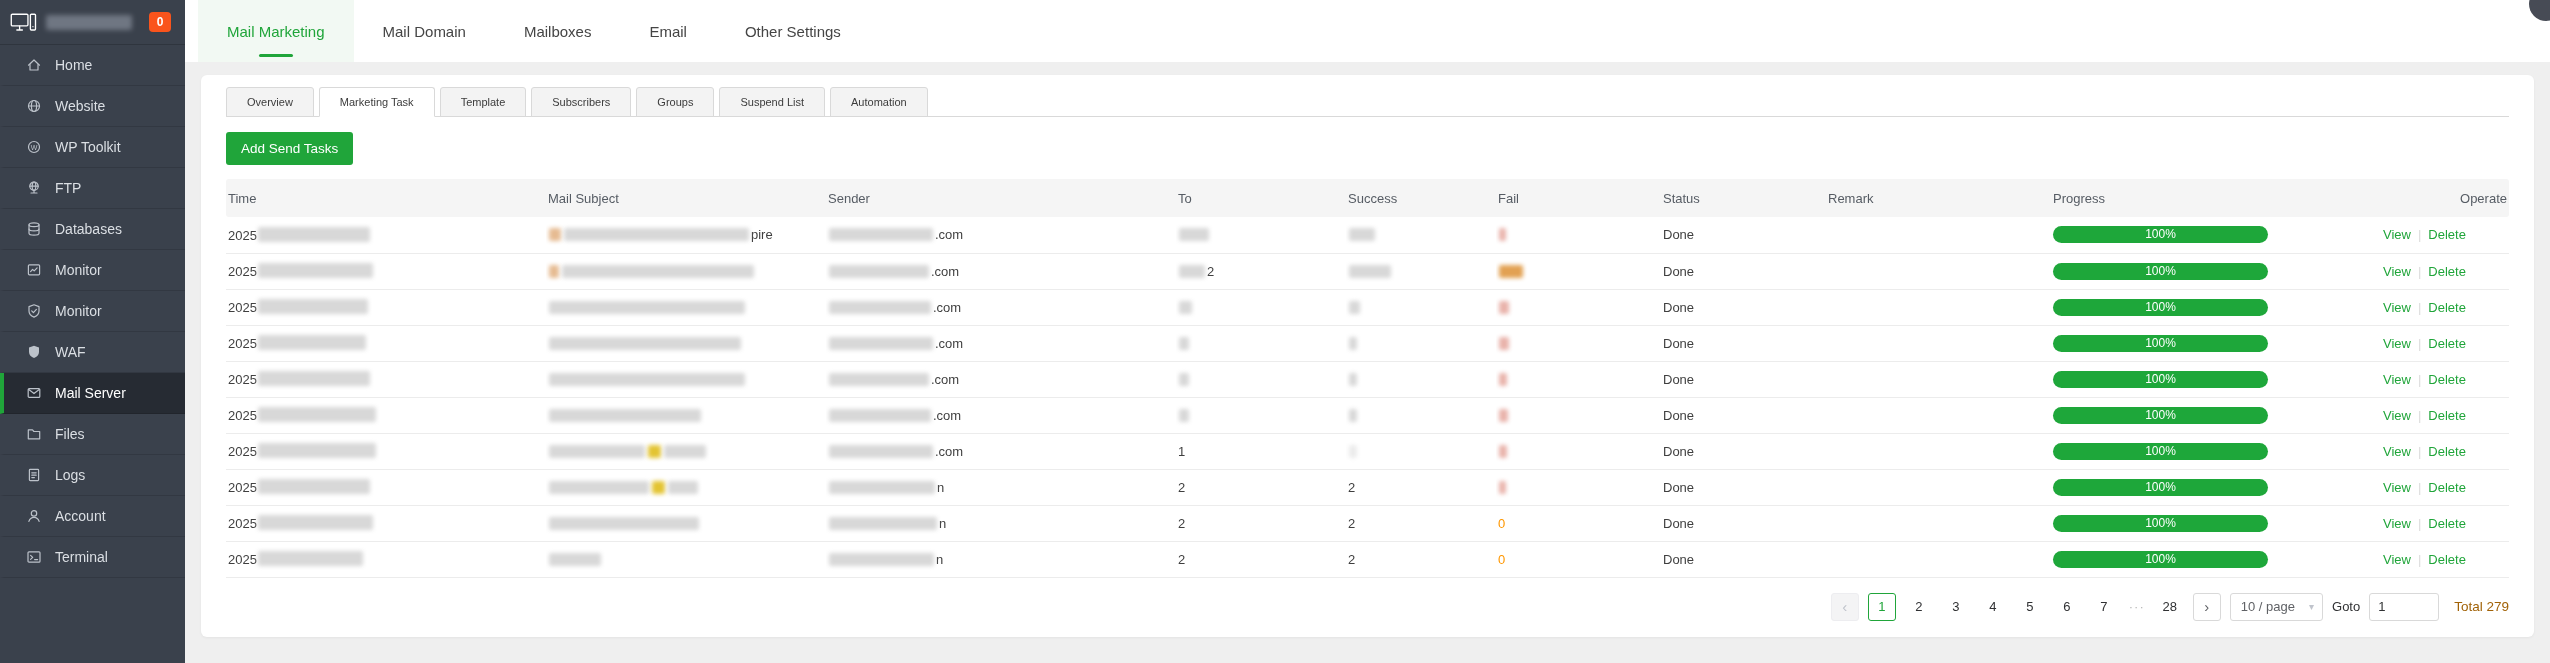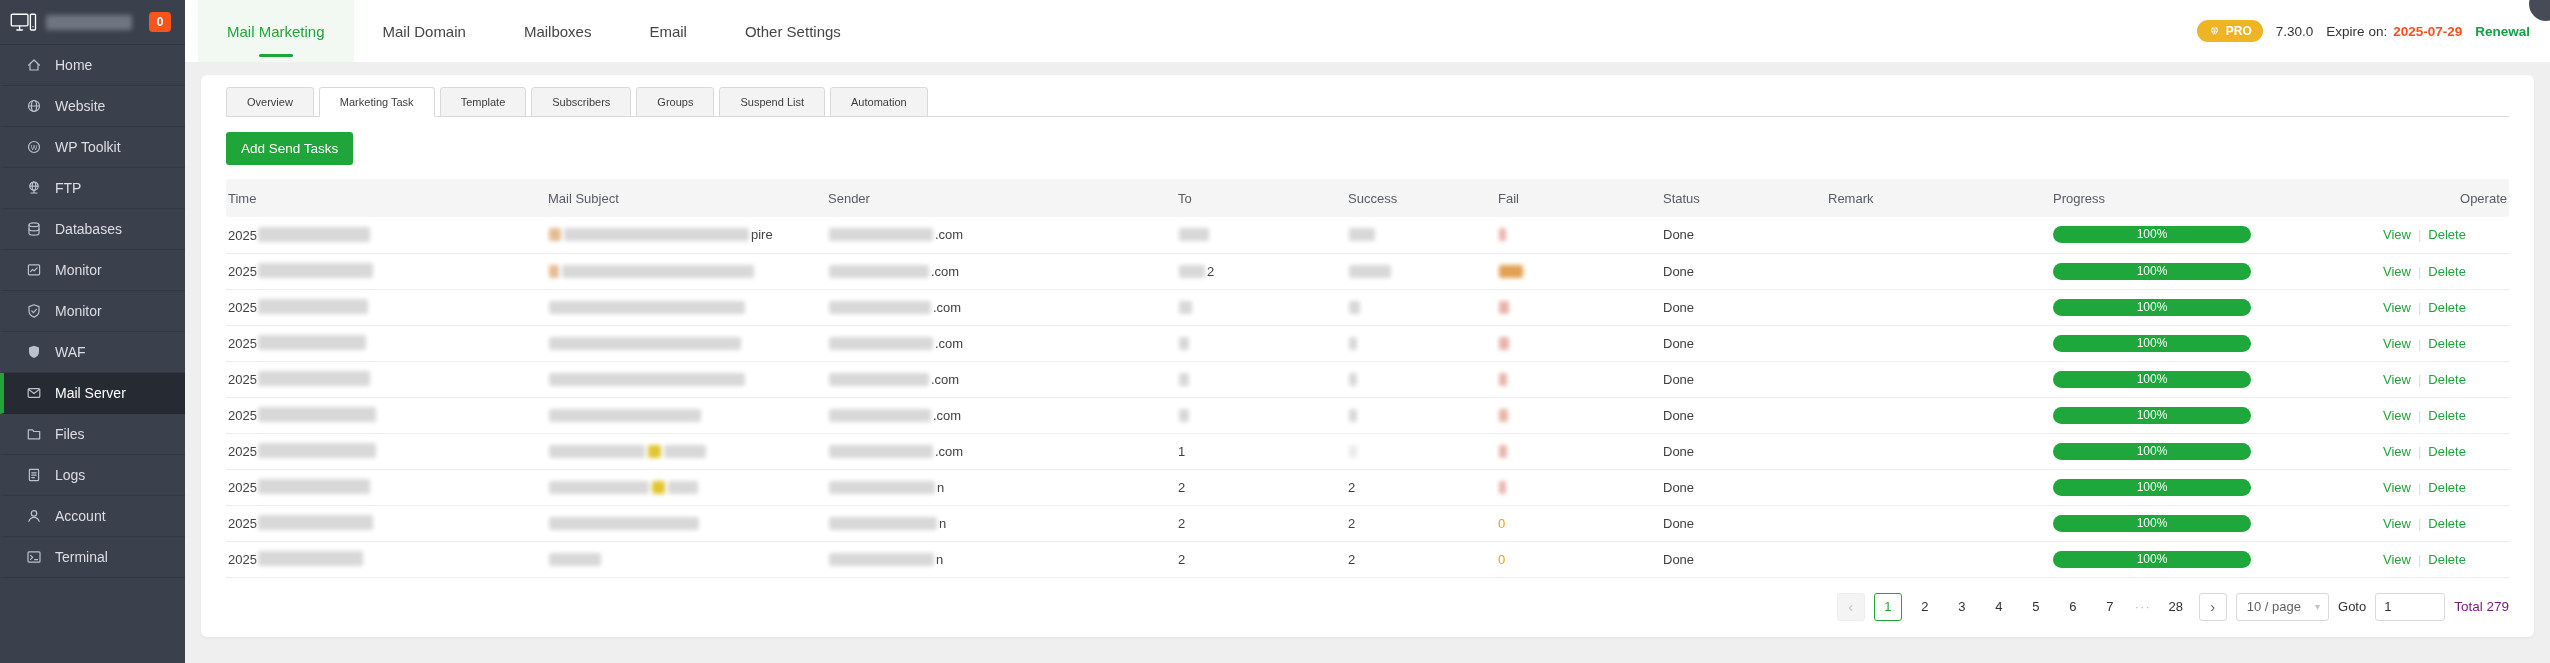--- a/index.html
+++ b/index.html
@@ -245,23 +245,6 @@
       <div class="tnav-tab">Email</div>
       <div class="tnav-tab">Other Settings</div>
     </nav>
-  <div class="topbar-right">
-    <span class="pro-pill">
-      <span class="icon">
-        <svg viewBox="0 0 16 16">
-            <path fill="currentColor" stroke="none" d="M3 6.2 5.4 3h5.2L13 6.2 8 13.4z"></path>
-            <path d="M3 6.2h10M8 13.2 5.8 6.2 8 3.2l2.2 3-2.2 7" stroke="#d89b12" stroke-width="0.8"></path>
-          </svg>
-      </span>
-      <span>PRO</span>
-    </span>
-    <span>7.30.0</span>
-    <span class="expire-group">
-      <span>Expire on:</span>
-      <span class="expire-date">2025-07-29</span>
-    </span>
-    <span class="renewal">Renewal</span>
-  </div>
 </header>
 
 <main class="content">

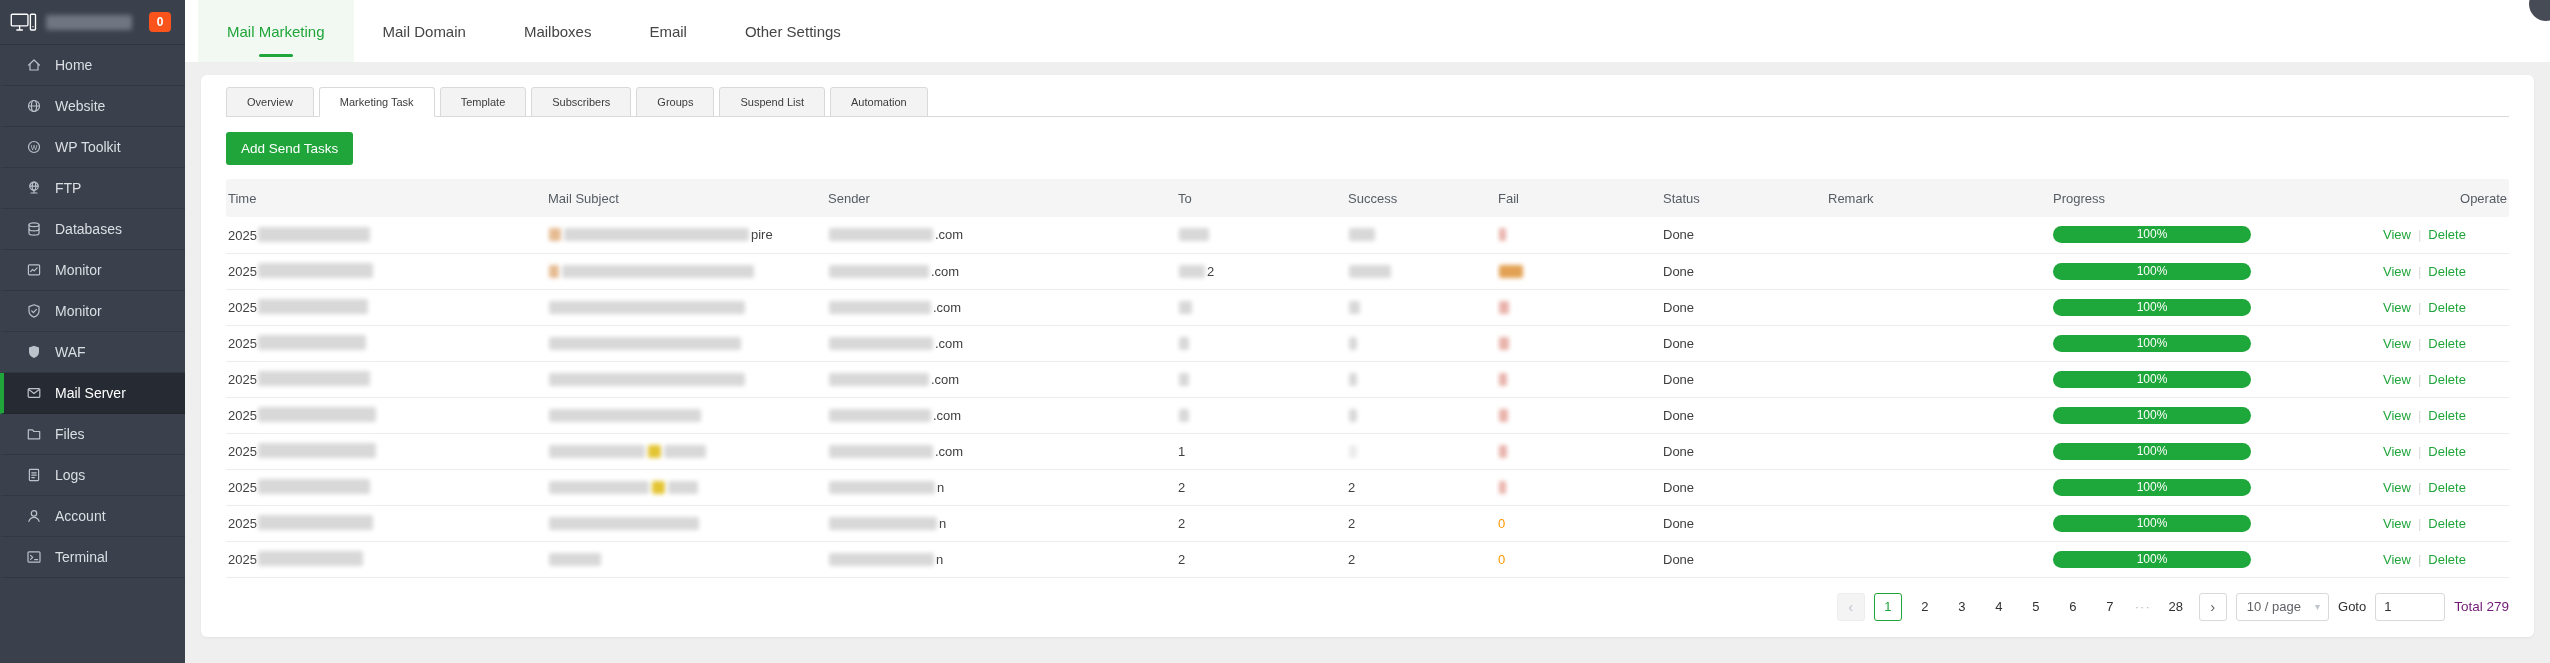--- a/index.html
+++ b/index.html
@@ -73,7 +73,7 @@
   .rb-g{background:#d8d8d8}.rb-lg{background:#ebebeb}.rb-r{background:#e9b3ab}
   .rb-o{background:#e2a153}.rb-y{background:#e3c433}.rb-p{background:#e6bb92}
   .c-orange{color:#ff9700}
-  .progress-pill{width:198px;height:17px;background:#1ea73a;border-radius:9px;color:#fff;
+  .progress-pill{width:215px;height:17px;background:#1ea73a;border-radius:9px;color:#fff;
                  font-size:12px;line-height:17px;text-align:center}
   .op-link{color:#20a53a;cursor:pointer}
   .op-sep{color:#dcdcdc;margin:0 7px}

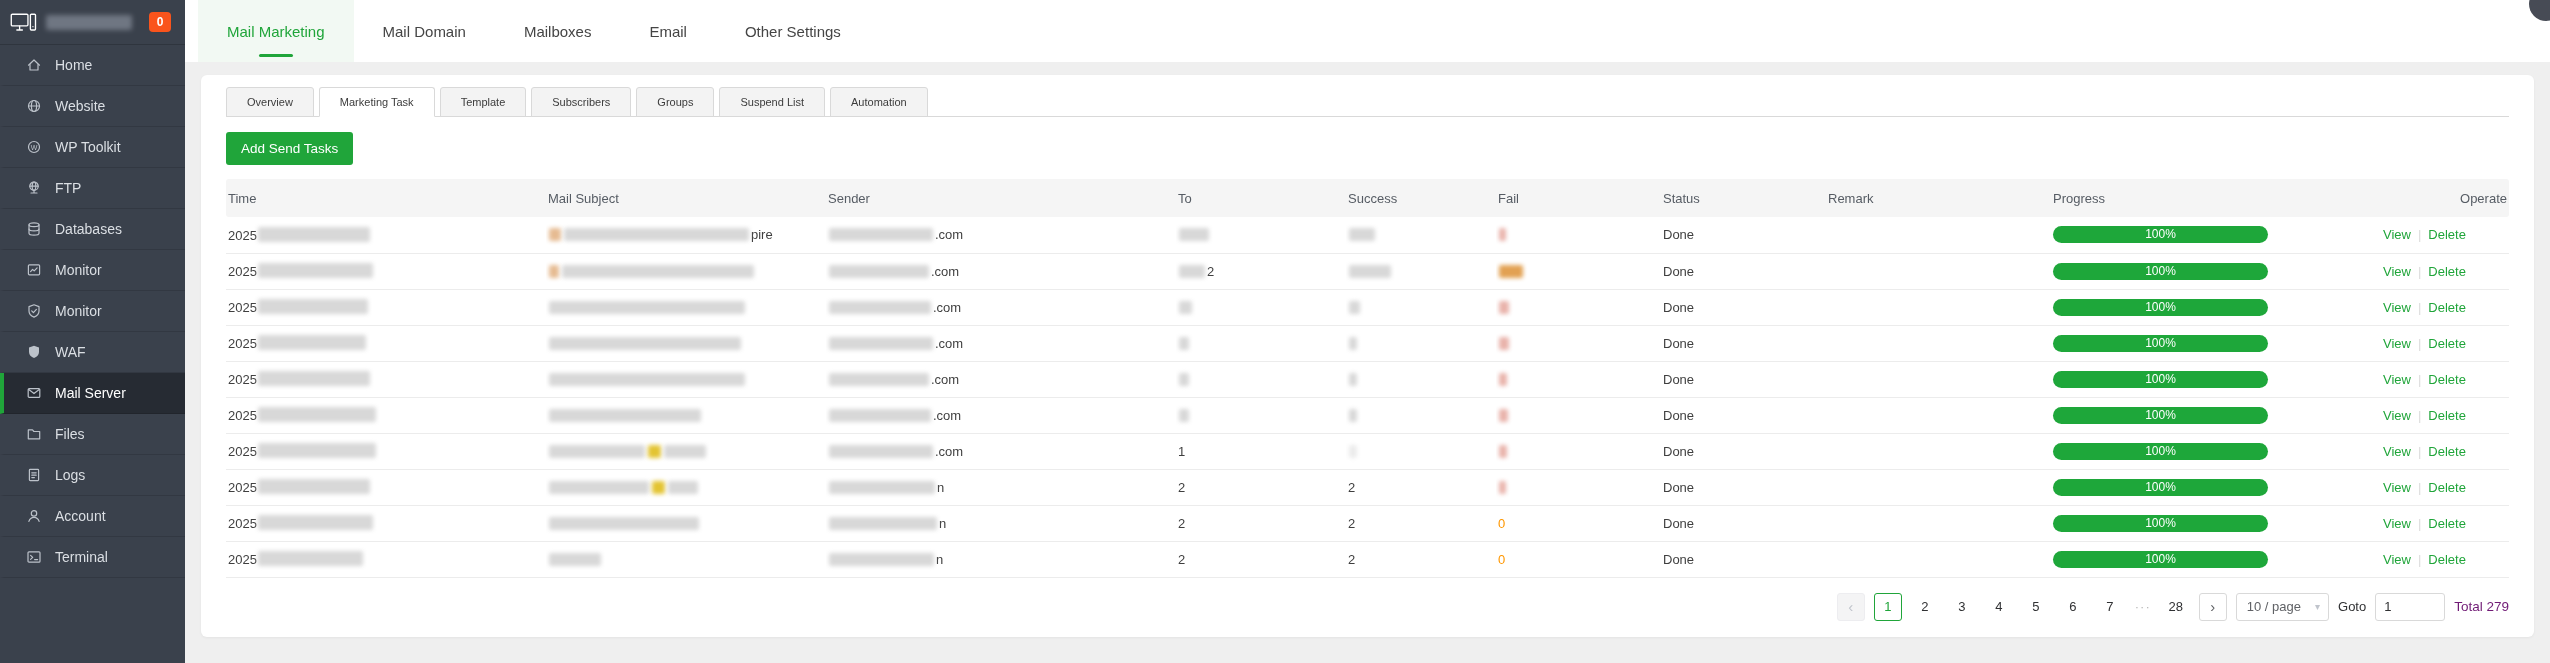--- a/index.html
+++ b/index.html
@@ -94,7 +94,7 @@
   .pg-size .chev{color:#c0c4cc;font-size:10px}
   .pg-input{width:70px;height:28px;border:1px solid #d9d9d9;border-radius:3px;padding:0 8px;
             font-size:13px;color:#303133;font-family:inherit}
-  .pg-total{margin-left:0;color:#701a75;font-size:13.5px}
+  .pg-total{margin-left:6px;color:#a16207;font-size:13.5px}
 
   .float-corner{position:absolute;top:-13px;right:-13px;width:34px;height:34px;border-radius:50%;
                 background:#474b55;z-index:10;cursor:pointer}

